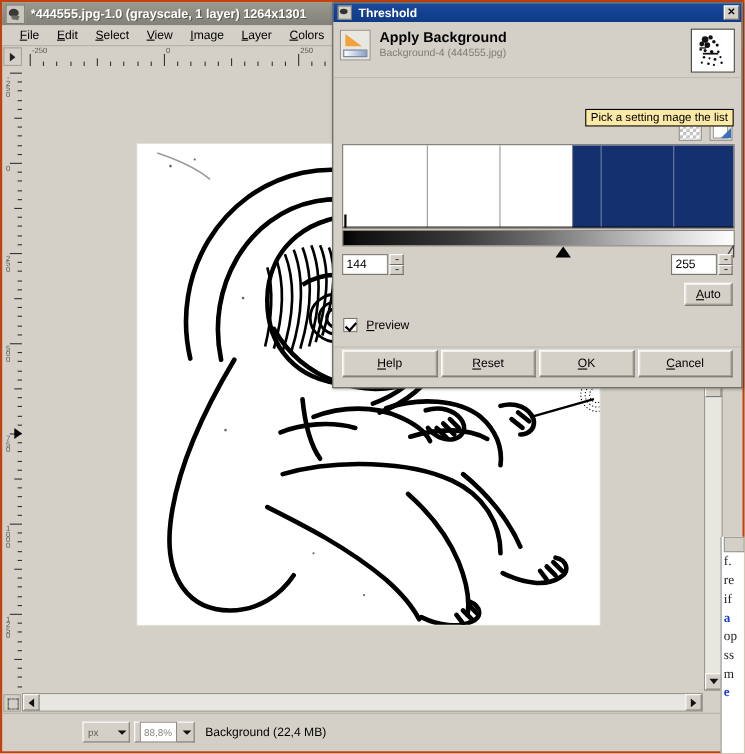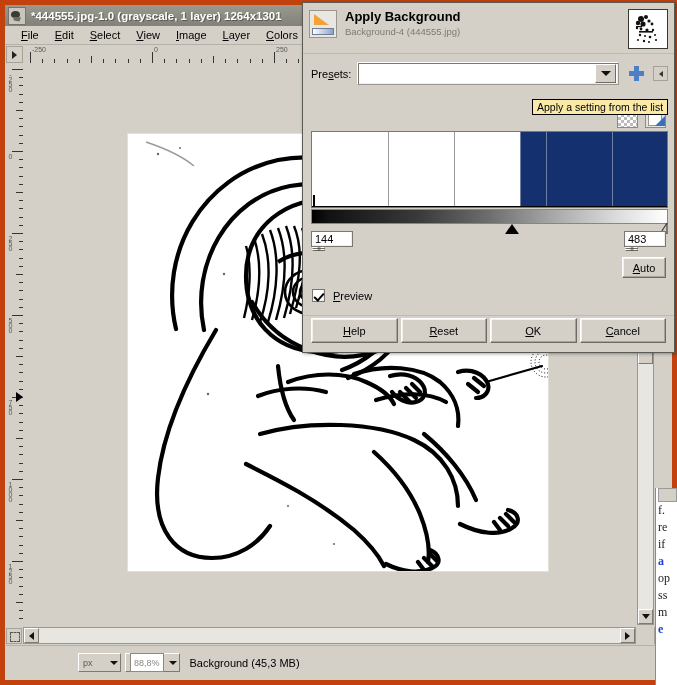--- a/index.html
+++ b/index.html
@@ -16,7 +16,7 @@
   #gimp-window {
     position: absolute; left: 0; top: 0; width: 677px; height: 685px;
     background: #d4d0c8;
-    border: 5px solid #c2410c;
+    border: 2px solid #c2410c;
     box-sizing: border-box;
   }
 

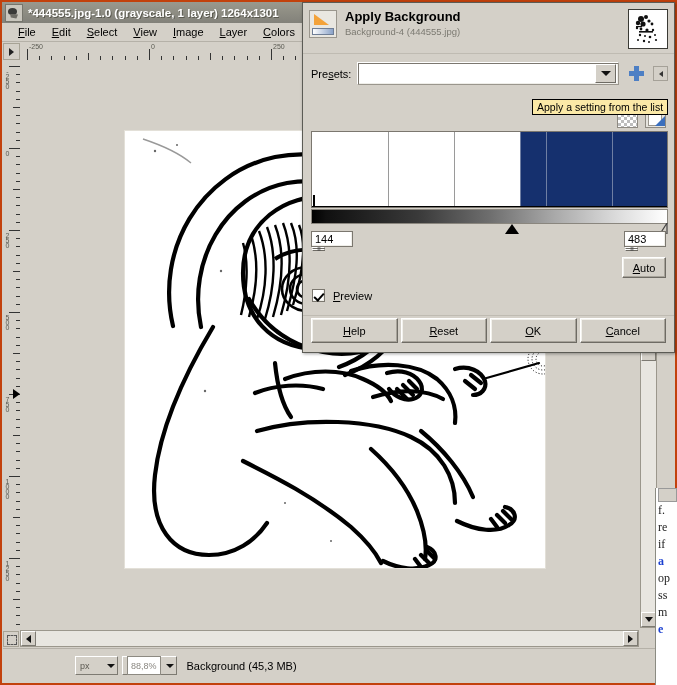--- a/index.html
+++ b/index.html
@@ -749,6 +749,11 @@
 
   <div id="threshold-dlg">
 
+    <div id="dlg-titlebar">
+      <span class="dicon"></span>
+      <span class="dtitle">Threshold</span>
+      <span id="dlg-close">✕</span>
+    </div>
 
     <div id="dlg-header">
       <span class="thicon">

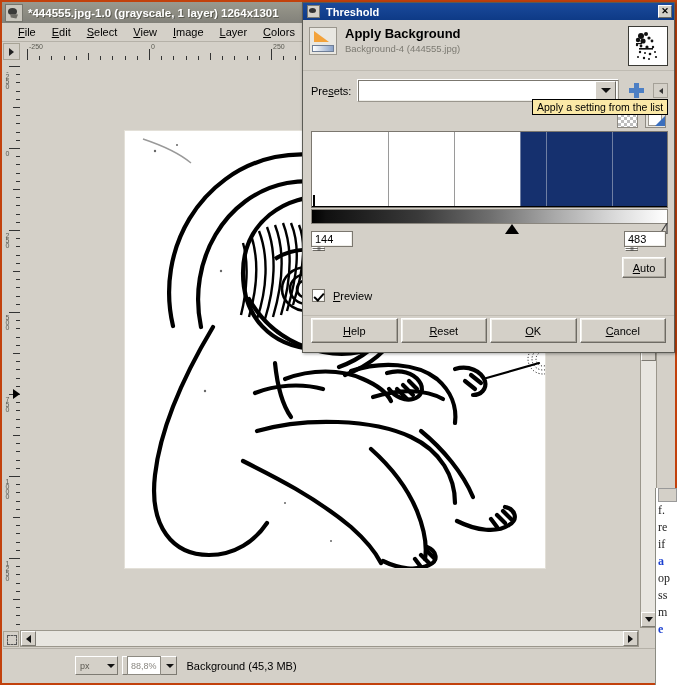--- a/index.html
+++ b/index.html
@@ -793,19 +793,6 @@
       </span>
     </div>
 
-    <div id="presets-row">
-      <span class="plabel">Pre<u>s</u>ets:</span>
-      <span id="presets-combo">
-        <span class="field"></span>
-        <span class="dropbtn">
-          <i></i>
-        </span>
-      </span>
-      <span class="plus-icon"></span>
-      <span class="mini-btn">
-        <i></i>
-      </span>
-    </div>
 
     <div id="preset-icons-row">
       <span class="pi-box">

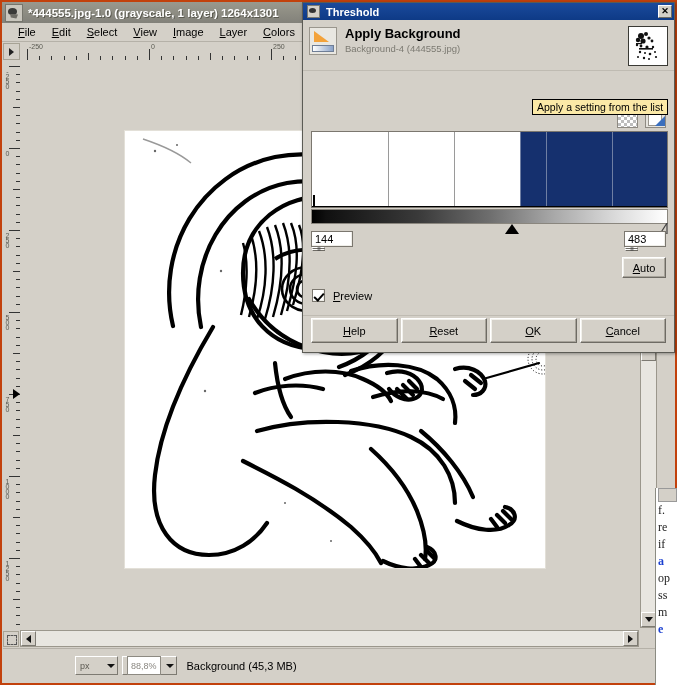--- a/index.html
+++ b/index.html
@@ -804,7 +804,7 @@
       </span>
     </div>
 
-    <div id="tooltip">Apply a setting from the list</div>
+    <div id="tooltip">Pick a setting mage the list</div>
 
     <div id="hist-frame">
       <div class="seg" style="left:58.5%; right:0; background:#15306e;"></div>

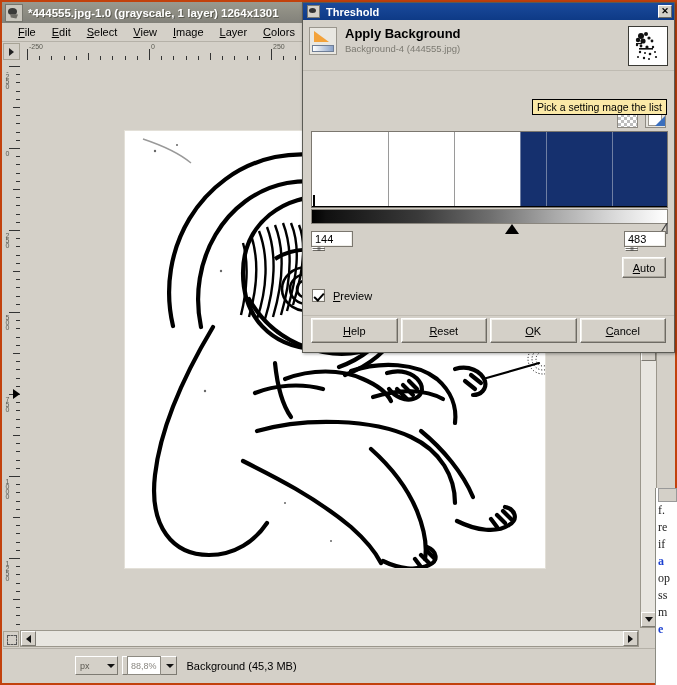--- a/index.html
+++ b/index.html
@@ -359,7 +359,7 @@
   }
 
   .spin {
-    position:absolute; height:19px; display:flex;flex-direction:column;
+    position:absolute; height:19px; display:flex;
   }
   .spin .sfield {
     width:42px; background:#fff; border:1px solid #7b776f;

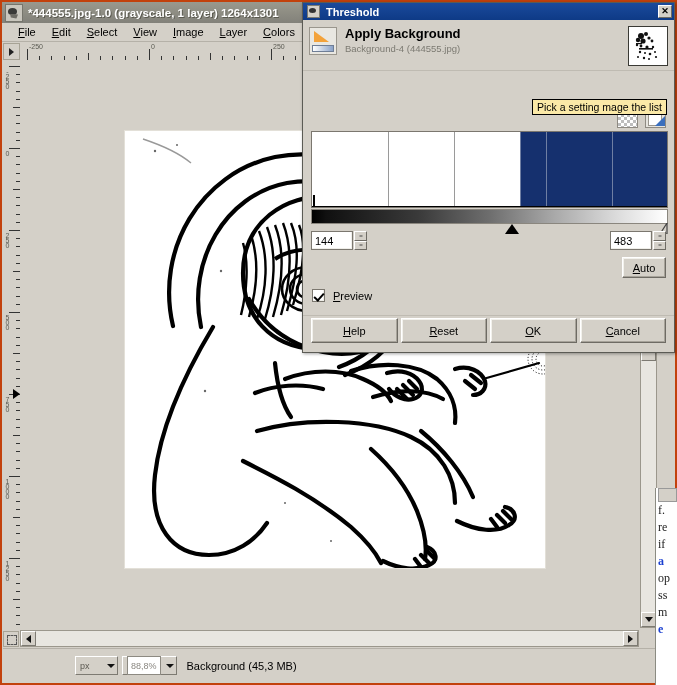--- a/index.html
+++ b/index.html
@@ -832,7 +832,7 @@
     </div>
 
     <div class="spin" style="right:8px; top:228px;">
-      <span class="sfield">483</span>
+      <span class="sfield">255</span>
       <span class="sbtns">
         <span></span>
         <span></span>

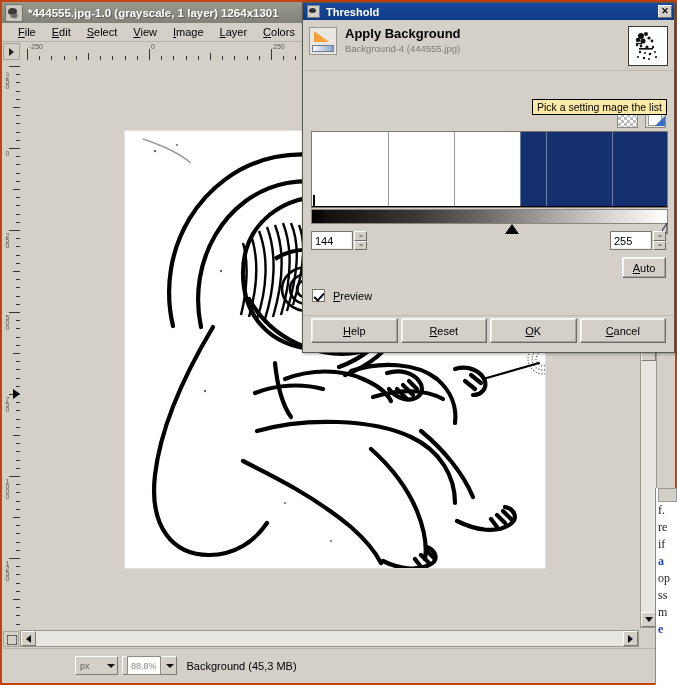--- a/index.html
+++ b/index.html
@@ -728,7 +728,7 @@
         <span class="zoom-box">88,8%</span>
         <span class="arr"></span>
       </div>
-      <span id="status-text">Background (45,3 MB)</span>
+      <span id="status-text">Background (22,4 MB)</span>
       <svg id="resize-grip" viewBox="0 0 13 13">
         <path d="M12 4 L4 12 M12 7 L7 12 M12 10 L10 12" stroke="#8d8a82" stroke-width="1.4" fill="none"></path>
       </svg>

